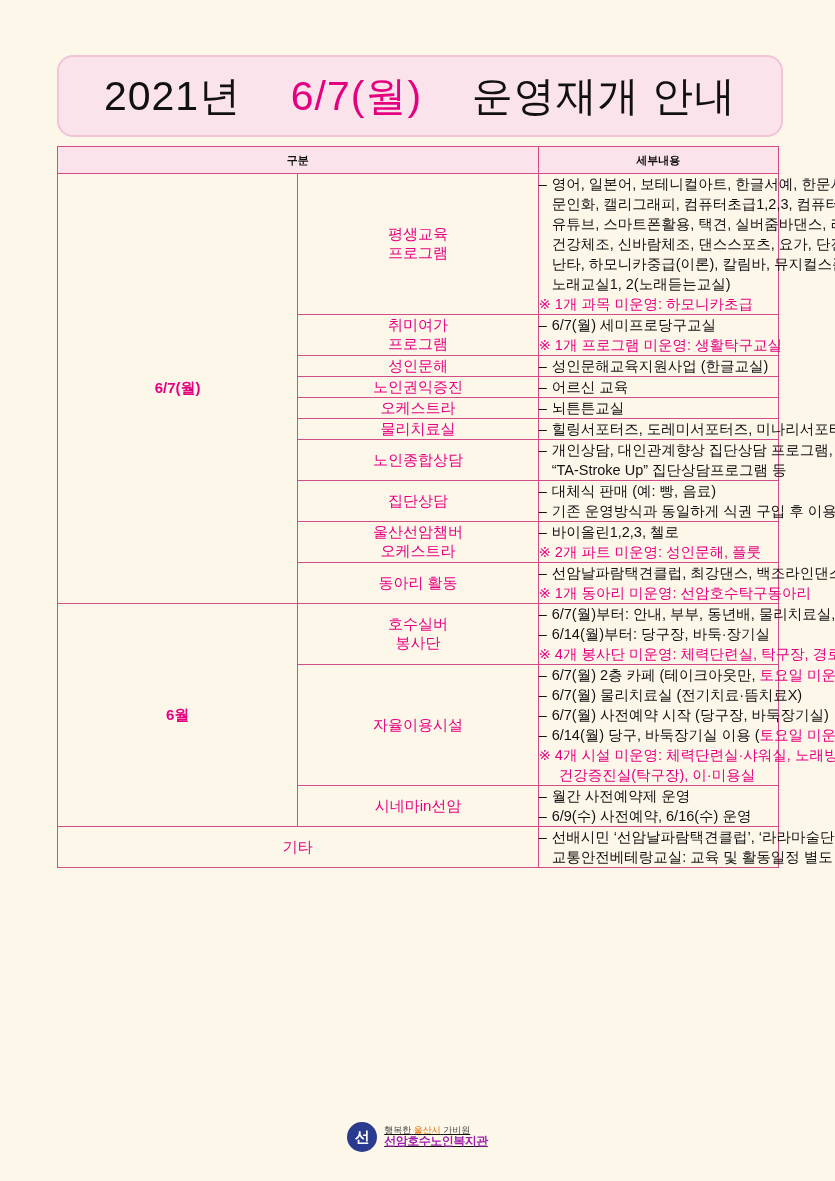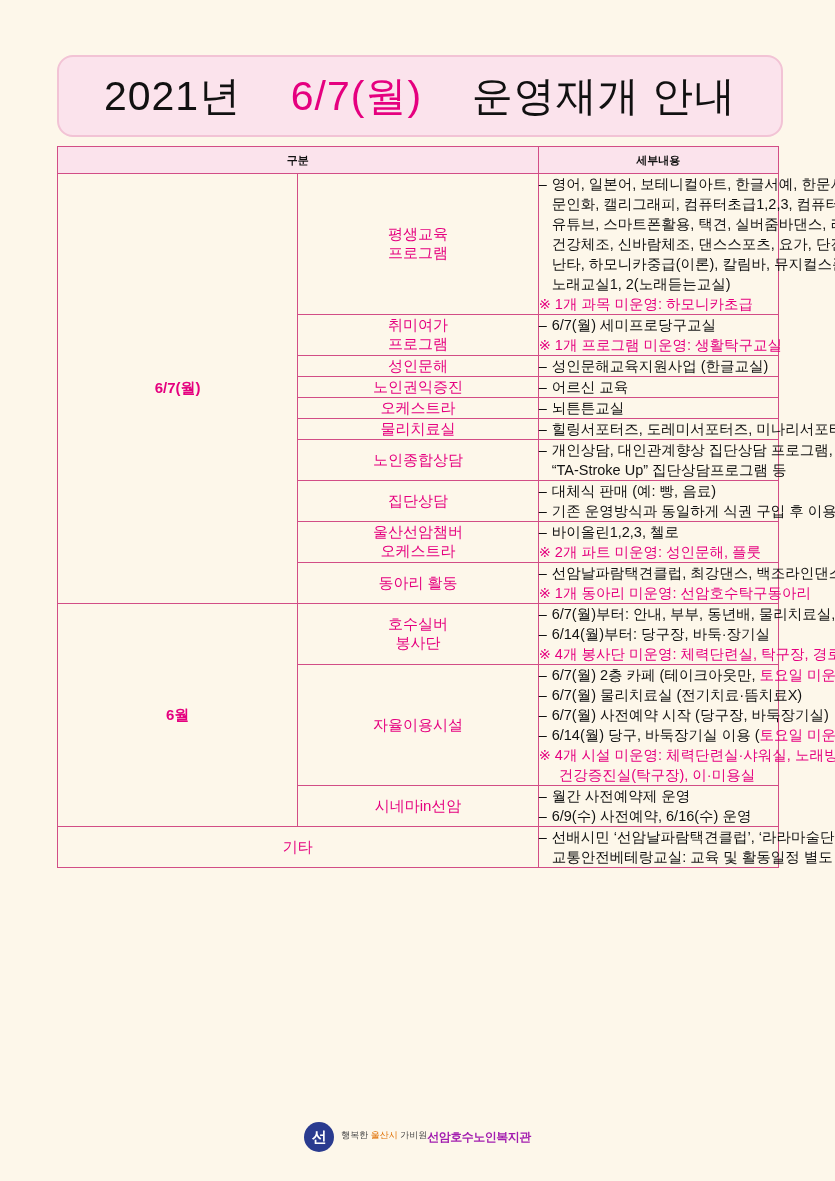--- a/index.html
+++ b/index.html
@@ -94,7 +94,7 @@
     display:flex;align-items:center;justify-content:center;
     color:#fff;font-size:15px;font-weight:bold;
   }
-  .logo-txt{display:flex;flex-direction:row;line-height:1.05;}
+  .logo-txt{display:flex;flex-direction:column;line-height:1.05;text-decoration:underline;}
   .logo-small{font-size:9px;color:#444;}
   .logo-small .o{color:#e06f00;}
   .logo-main{font-size:12px;font-weight:bold;color:#a21caf;letter-spacing:-0.5px;}

